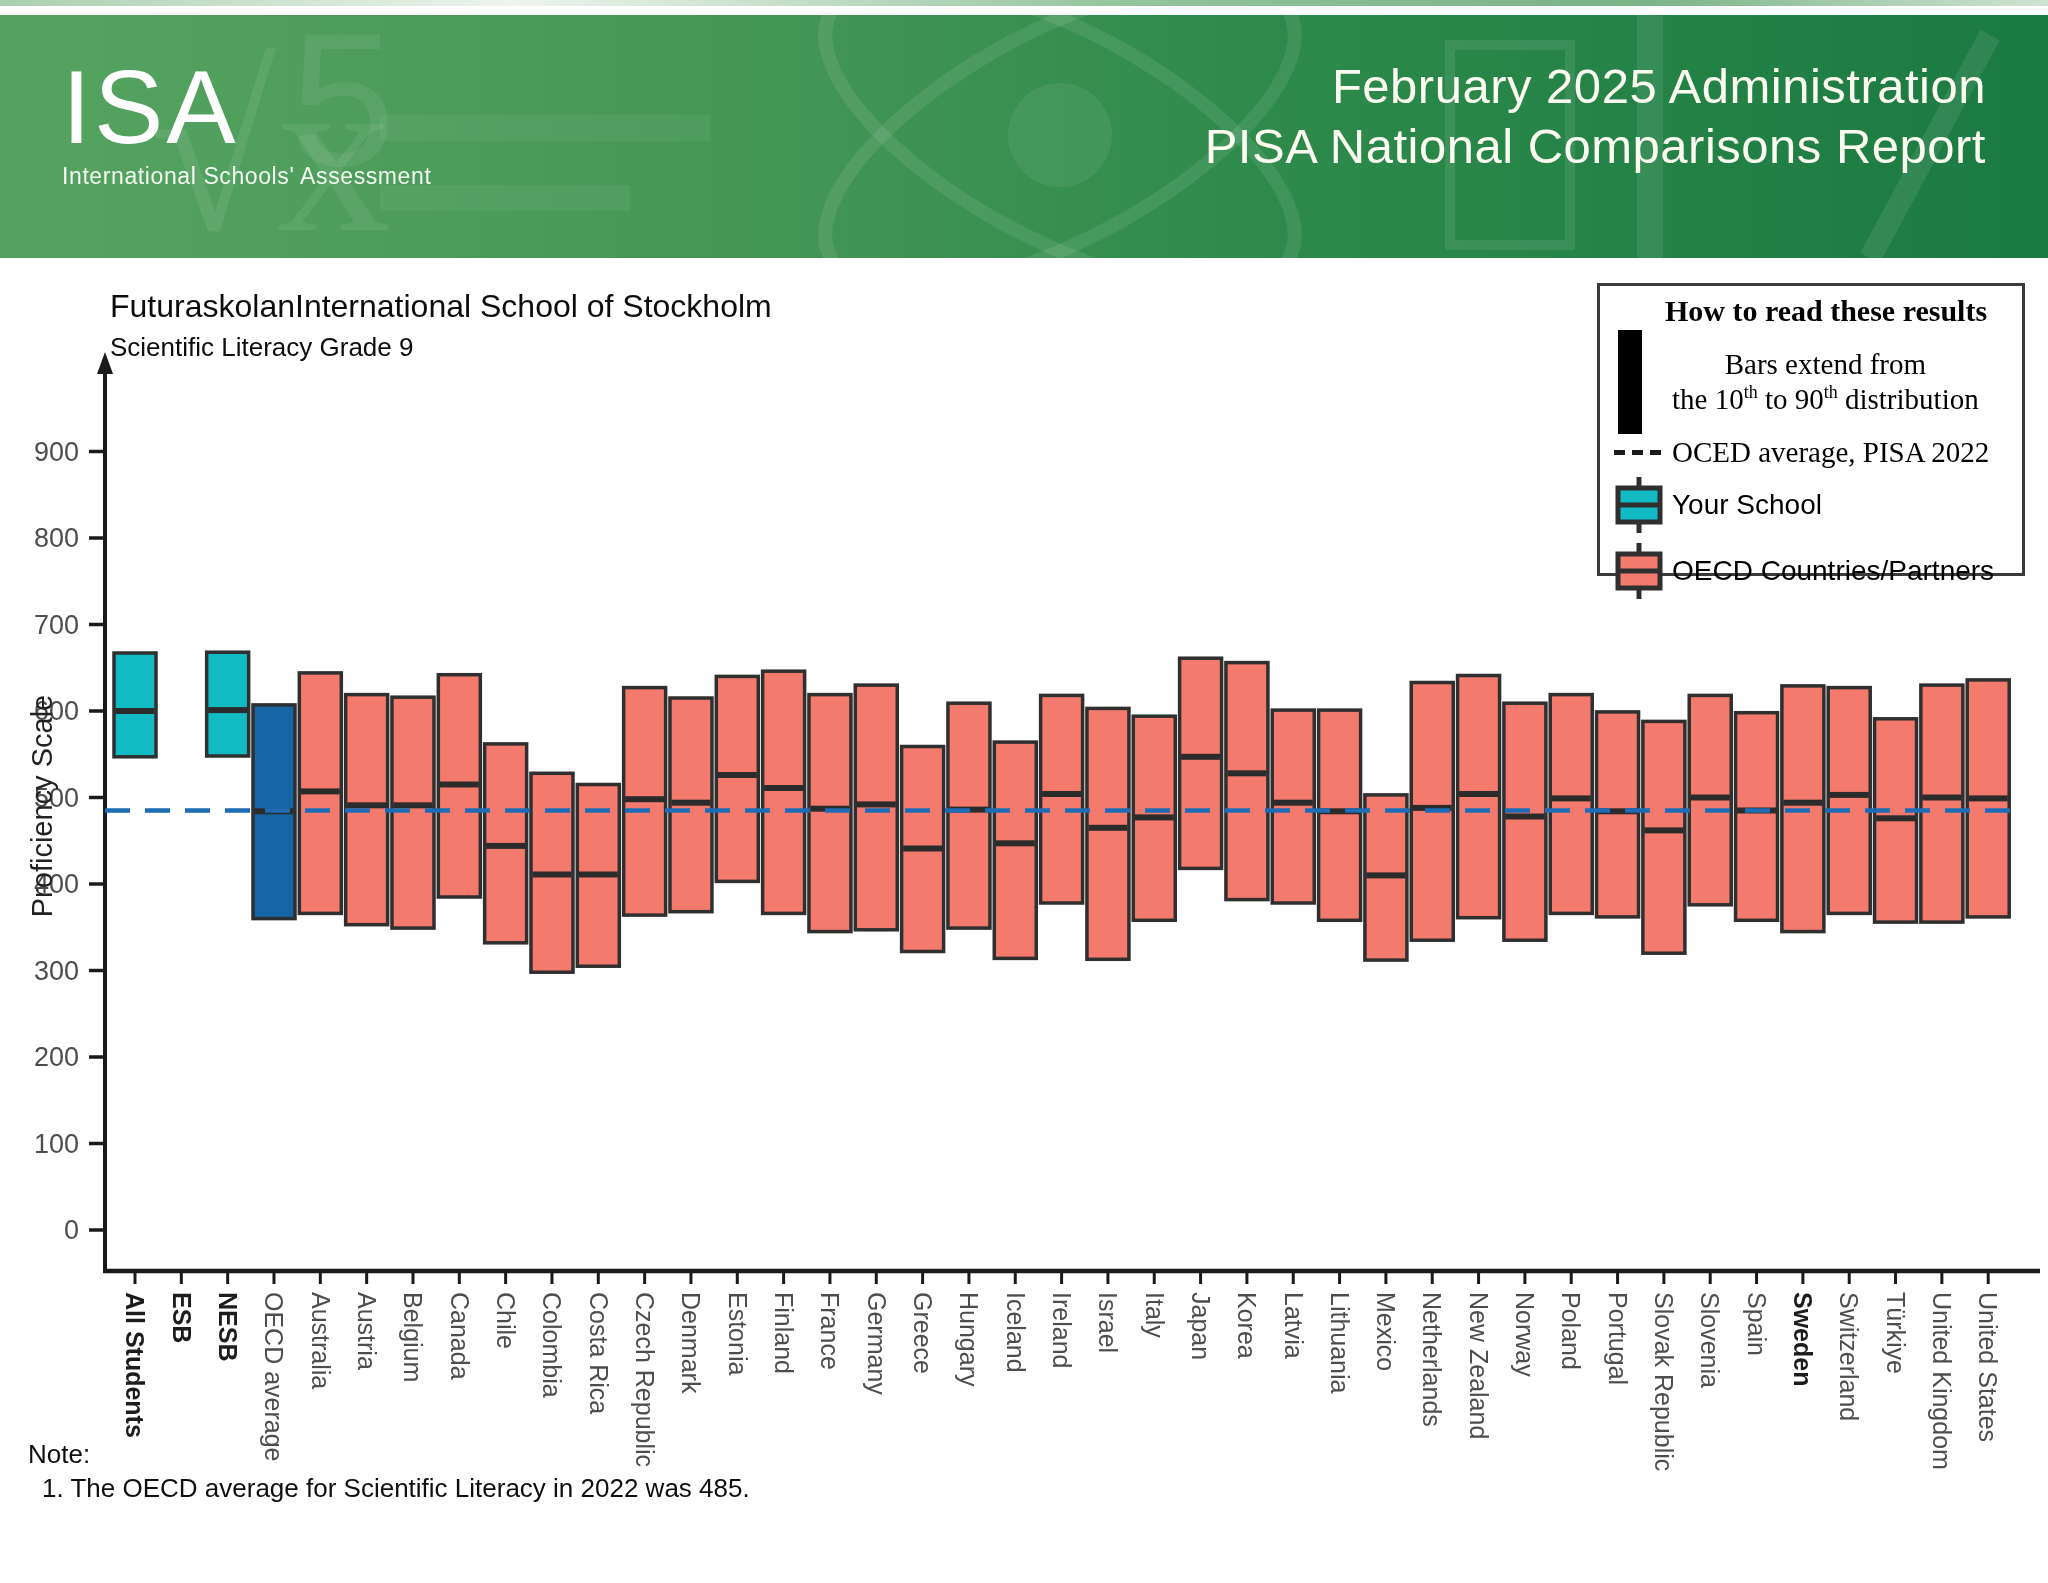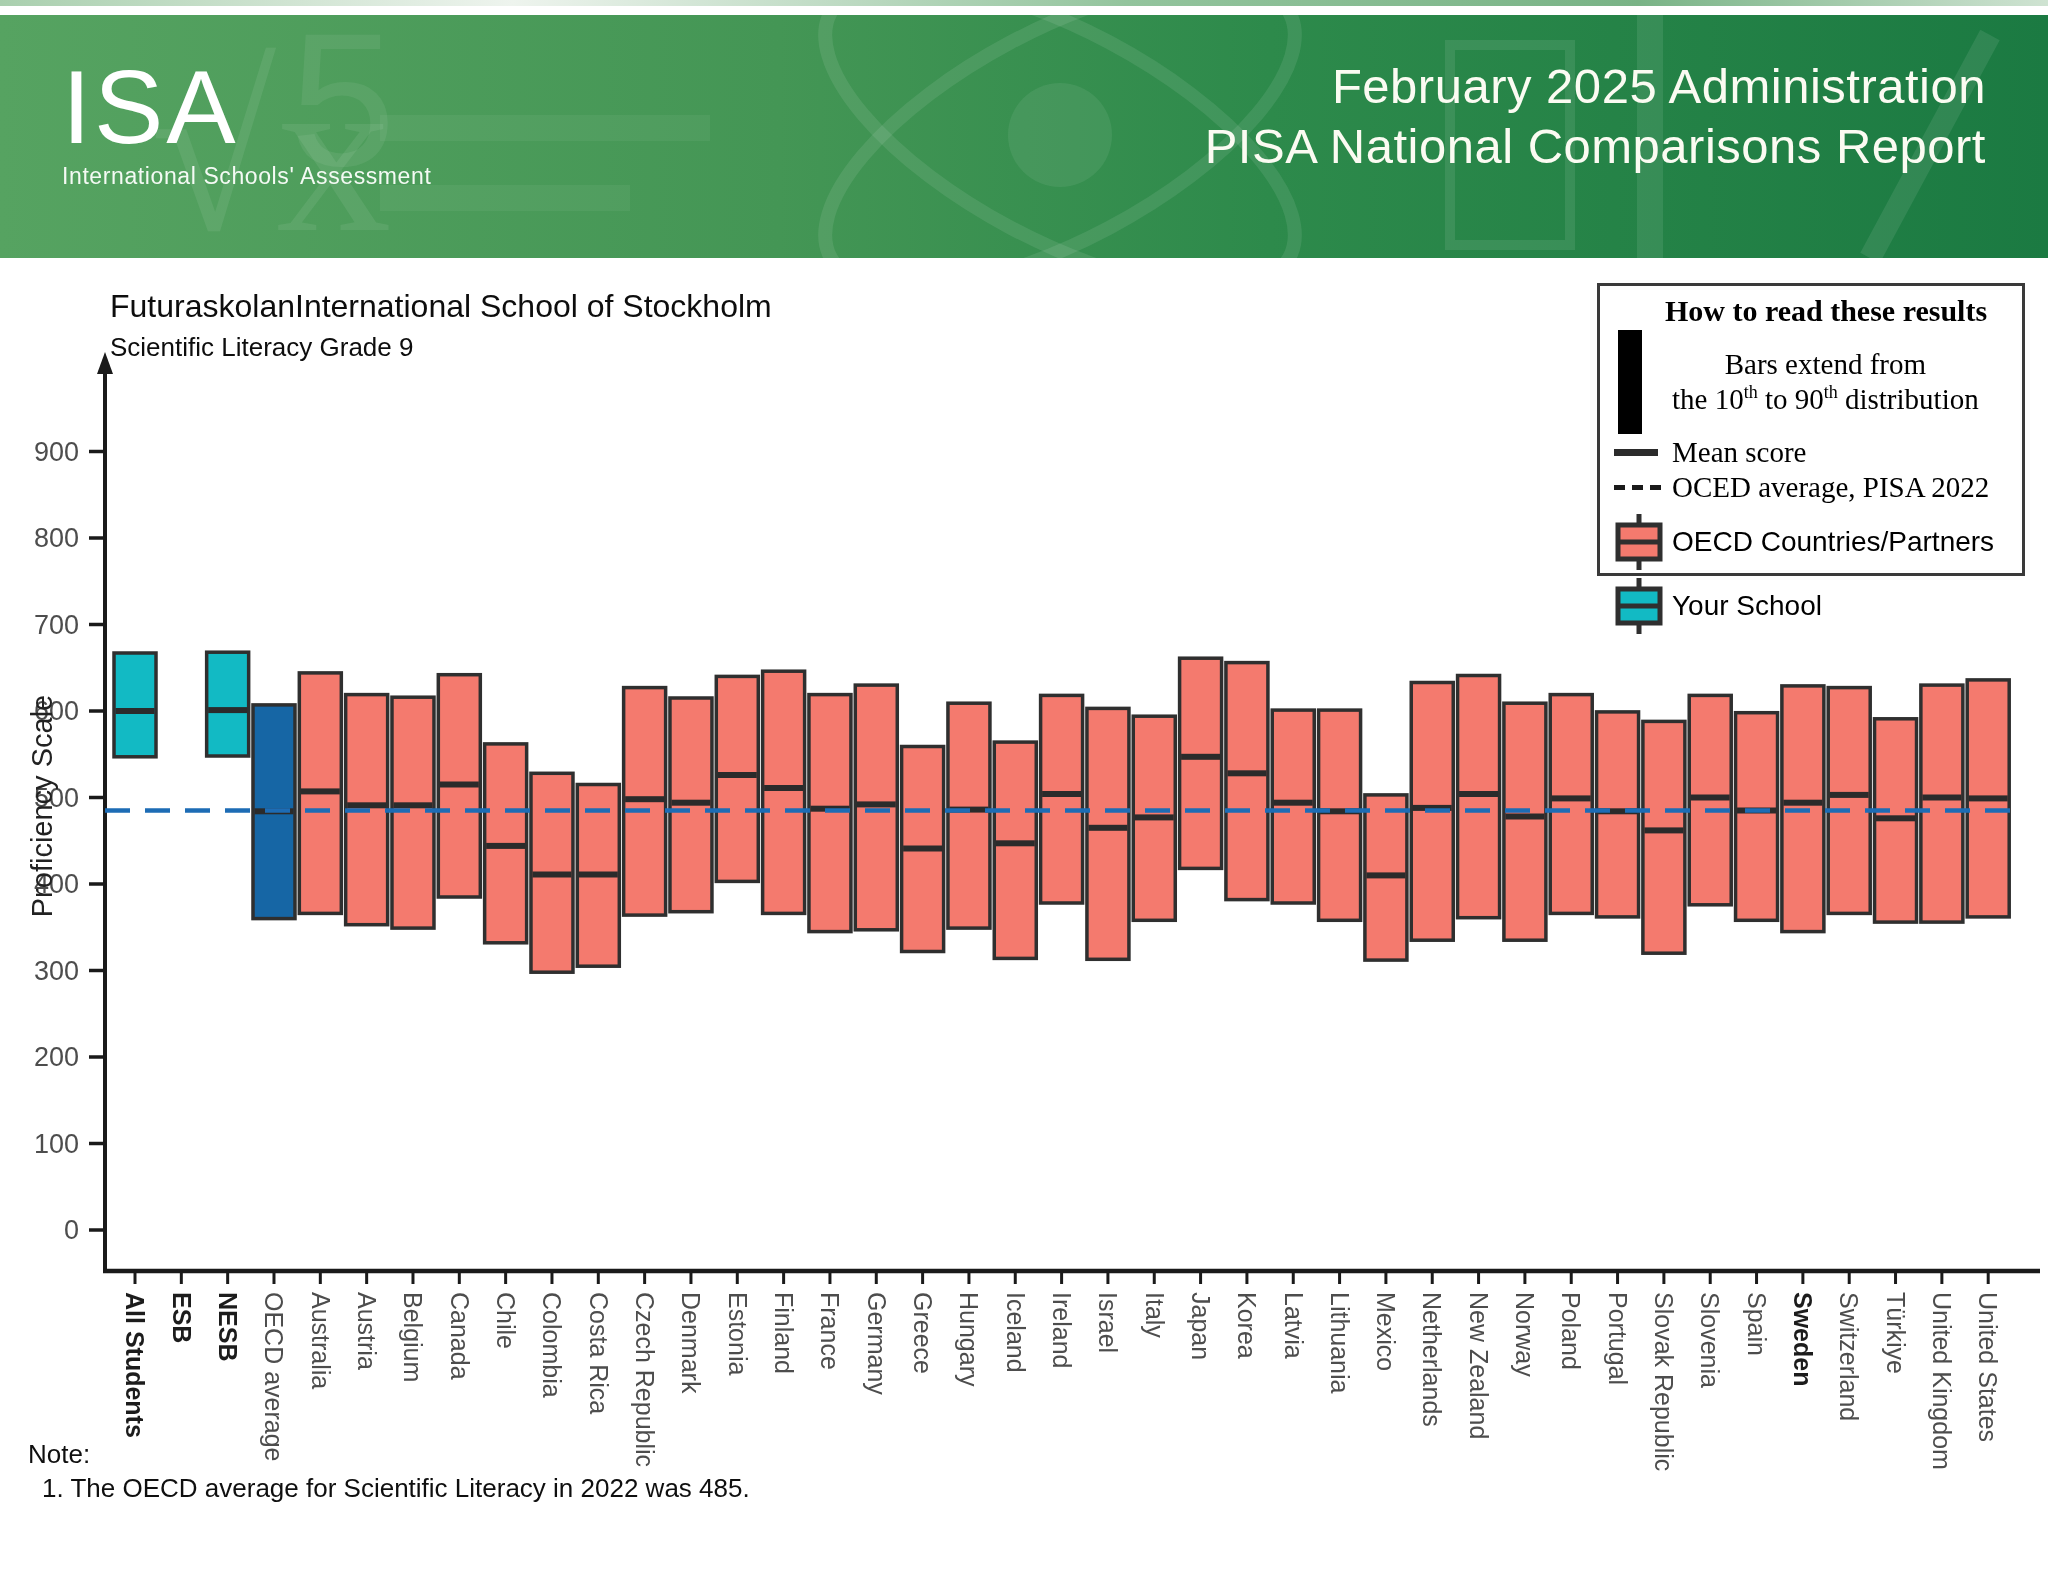--- a/index.html
+++ b/index.html
@@ -278,12 +278,6 @@
     </div>
     <div class="lg-row lg-serif">
       <span class="lg-ico">
-          <span class="meanline"></span>
-        </span>
-      <div>Mean score</div>
-    </div>
-    <div class="lg-row lg-serif">
-      <span class="lg-ico">
           <span class="dashes"></span>
         </span>
       <div>OCED average, PISA 2022</div>

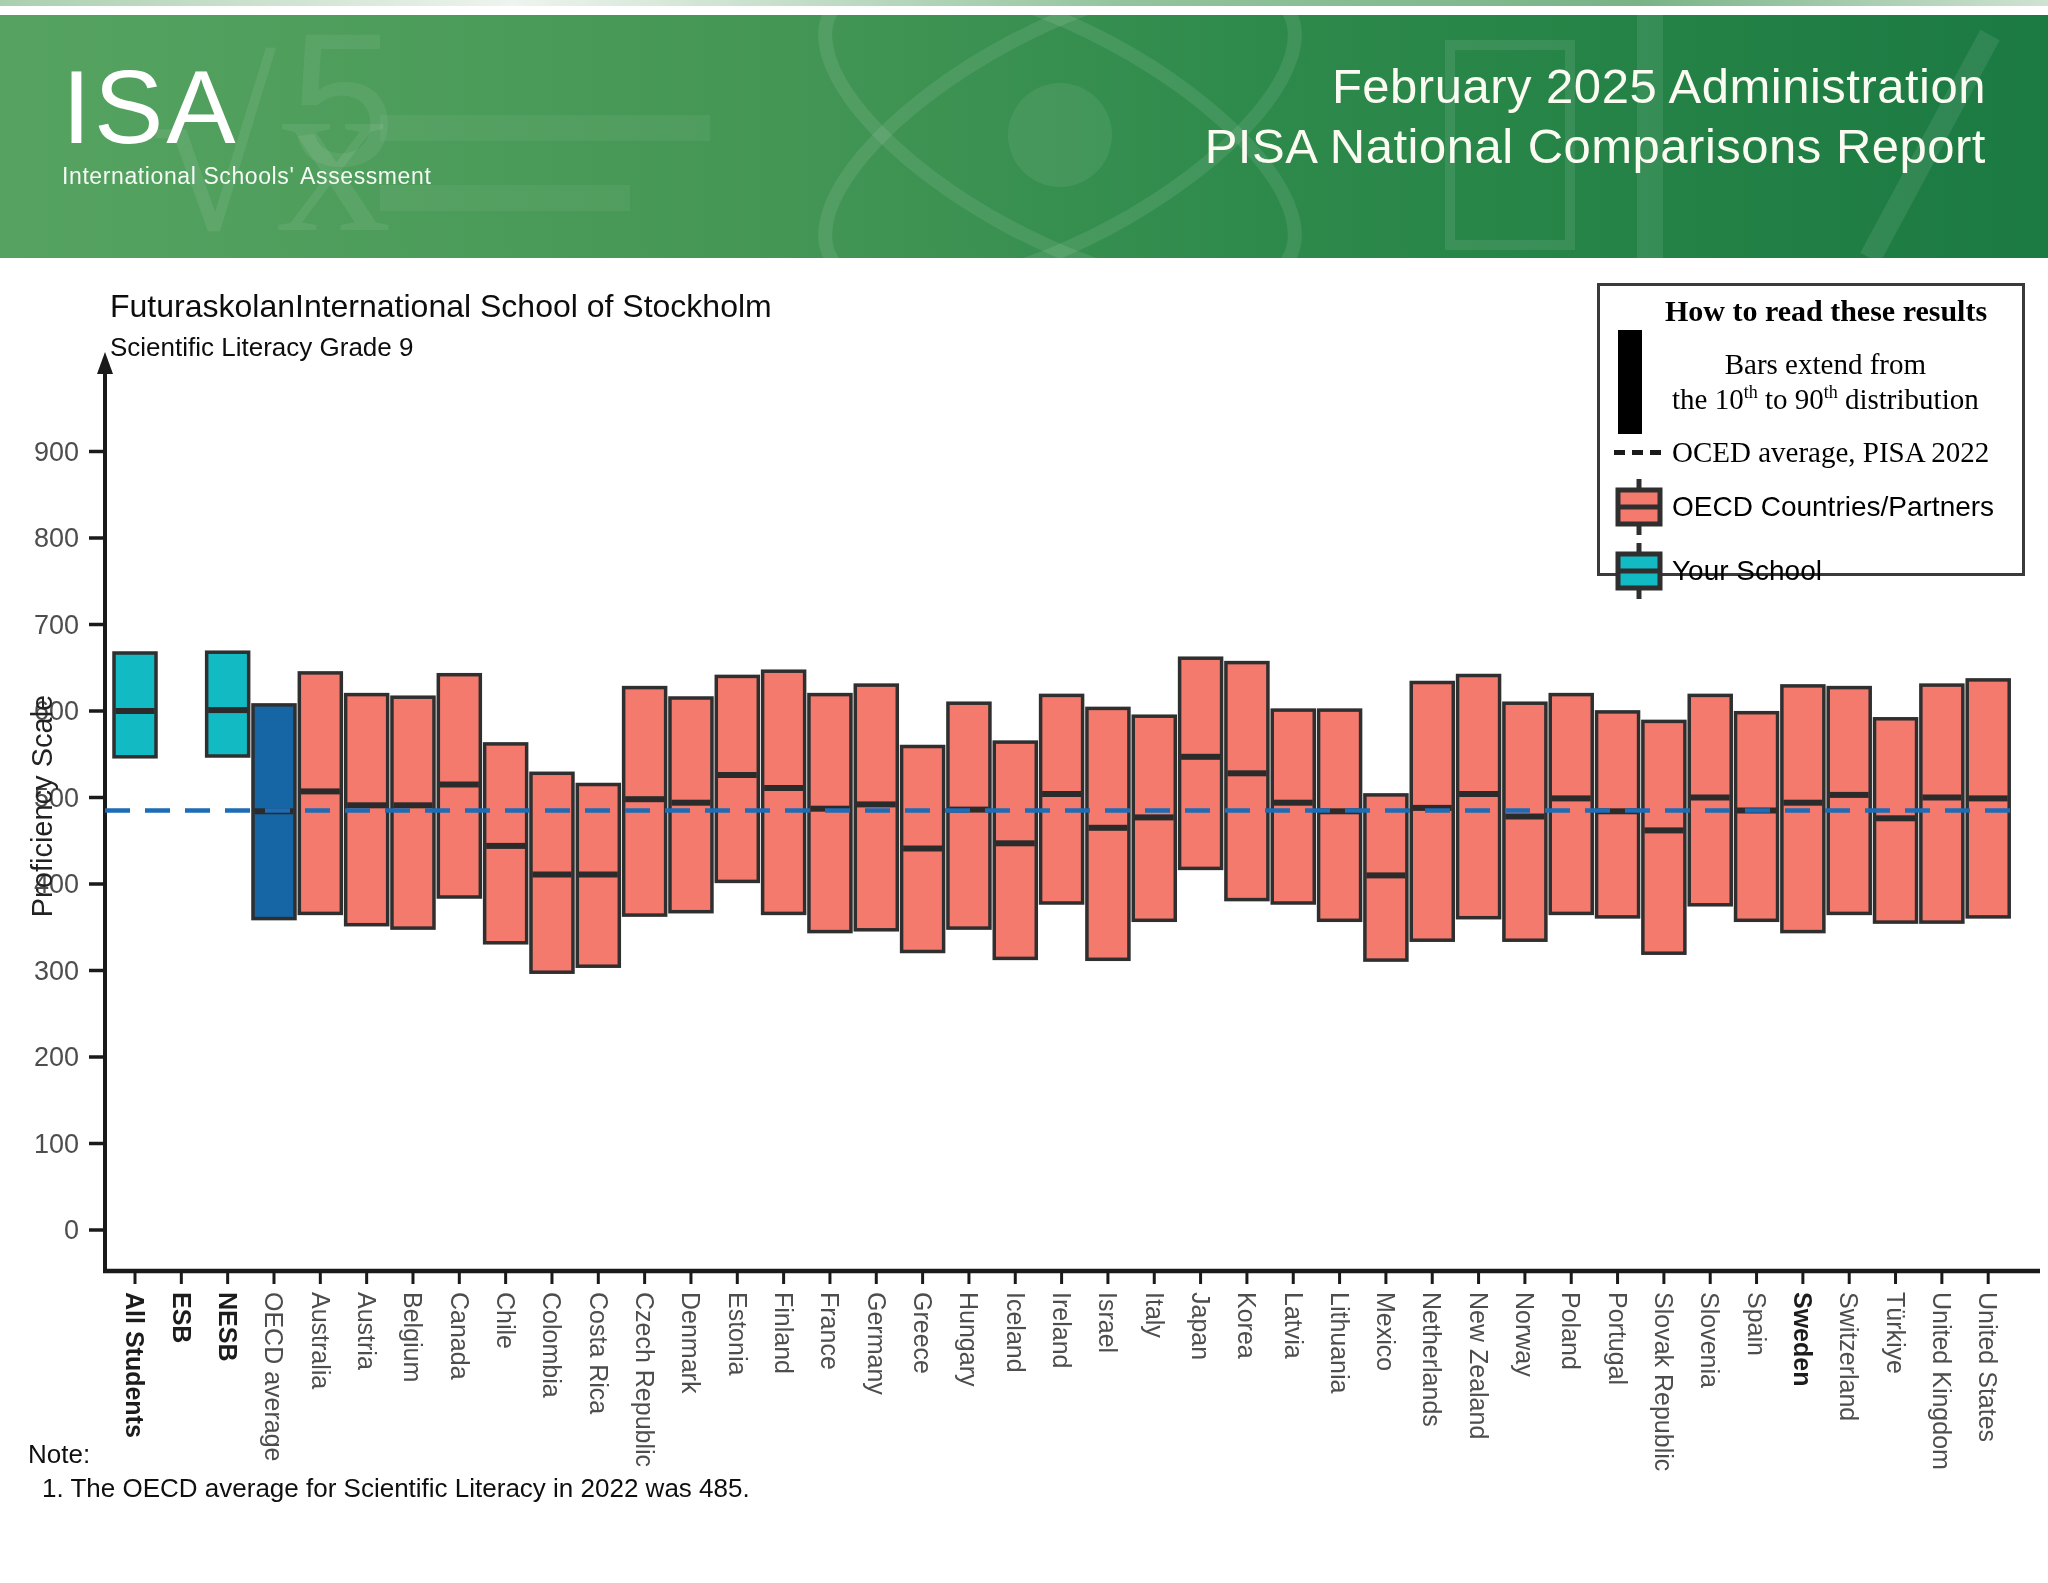--- a/index.html
+++ b/index.html
@@ -282,6 +282,16 @@
         </span>
       <div>OCED average, PISA 2022</div>
     </div>
+    <div class="lg-row lg-sans" style="margin-top:8px;">
+      <span class="lg-ico">
+        <svg width="50" height="56" viewBox="0 0 50 56">
+          <line x1="25" y1="0" x2="25" y2="56" stroke="#2f2f2f" stroke-width="5"></line>
+          <rect x="4" y="11" width="42" height="34" fill="#12bac4" stroke="#2f2f2f" stroke-width="5"></rect>
+          <line x1="4" y1="28" x2="46" y2="28" stroke="#2f2f2f" stroke-width="5"></line>
+        </svg>
+      </span>
+      <div>Your School</div>
+    </div>
     <div class="lg-row lg-sans" style="margin-top:10px;">
       <span class="lg-ico">
         <svg width="50" height="56" viewBox="0 0 50 56">
@@ -292,16 +302,6 @@
       </span>
       <div>OECD Countries/Partners</div>
     </div>
-    <div class="lg-row lg-sans" style="margin-top:8px;">
-      <span class="lg-ico">
-        <svg width="50" height="56" viewBox="0 0 50 56">
-          <line x1="25" y1="0" x2="25" y2="56" stroke="#2f2f2f" stroke-width="5"></line>
-          <rect x="4" y="11" width="42" height="34" fill="#12bac4" stroke="#2f2f2f" stroke-width="5"></rect>
-          <line x1="4" y1="28" x2="46" y2="28" stroke="#2f2f2f" stroke-width="5"></line>
-        </svg>
-      </span>
-      <div>Your School</div>
-    </div>
   </div>
 
   <div id="notes">

